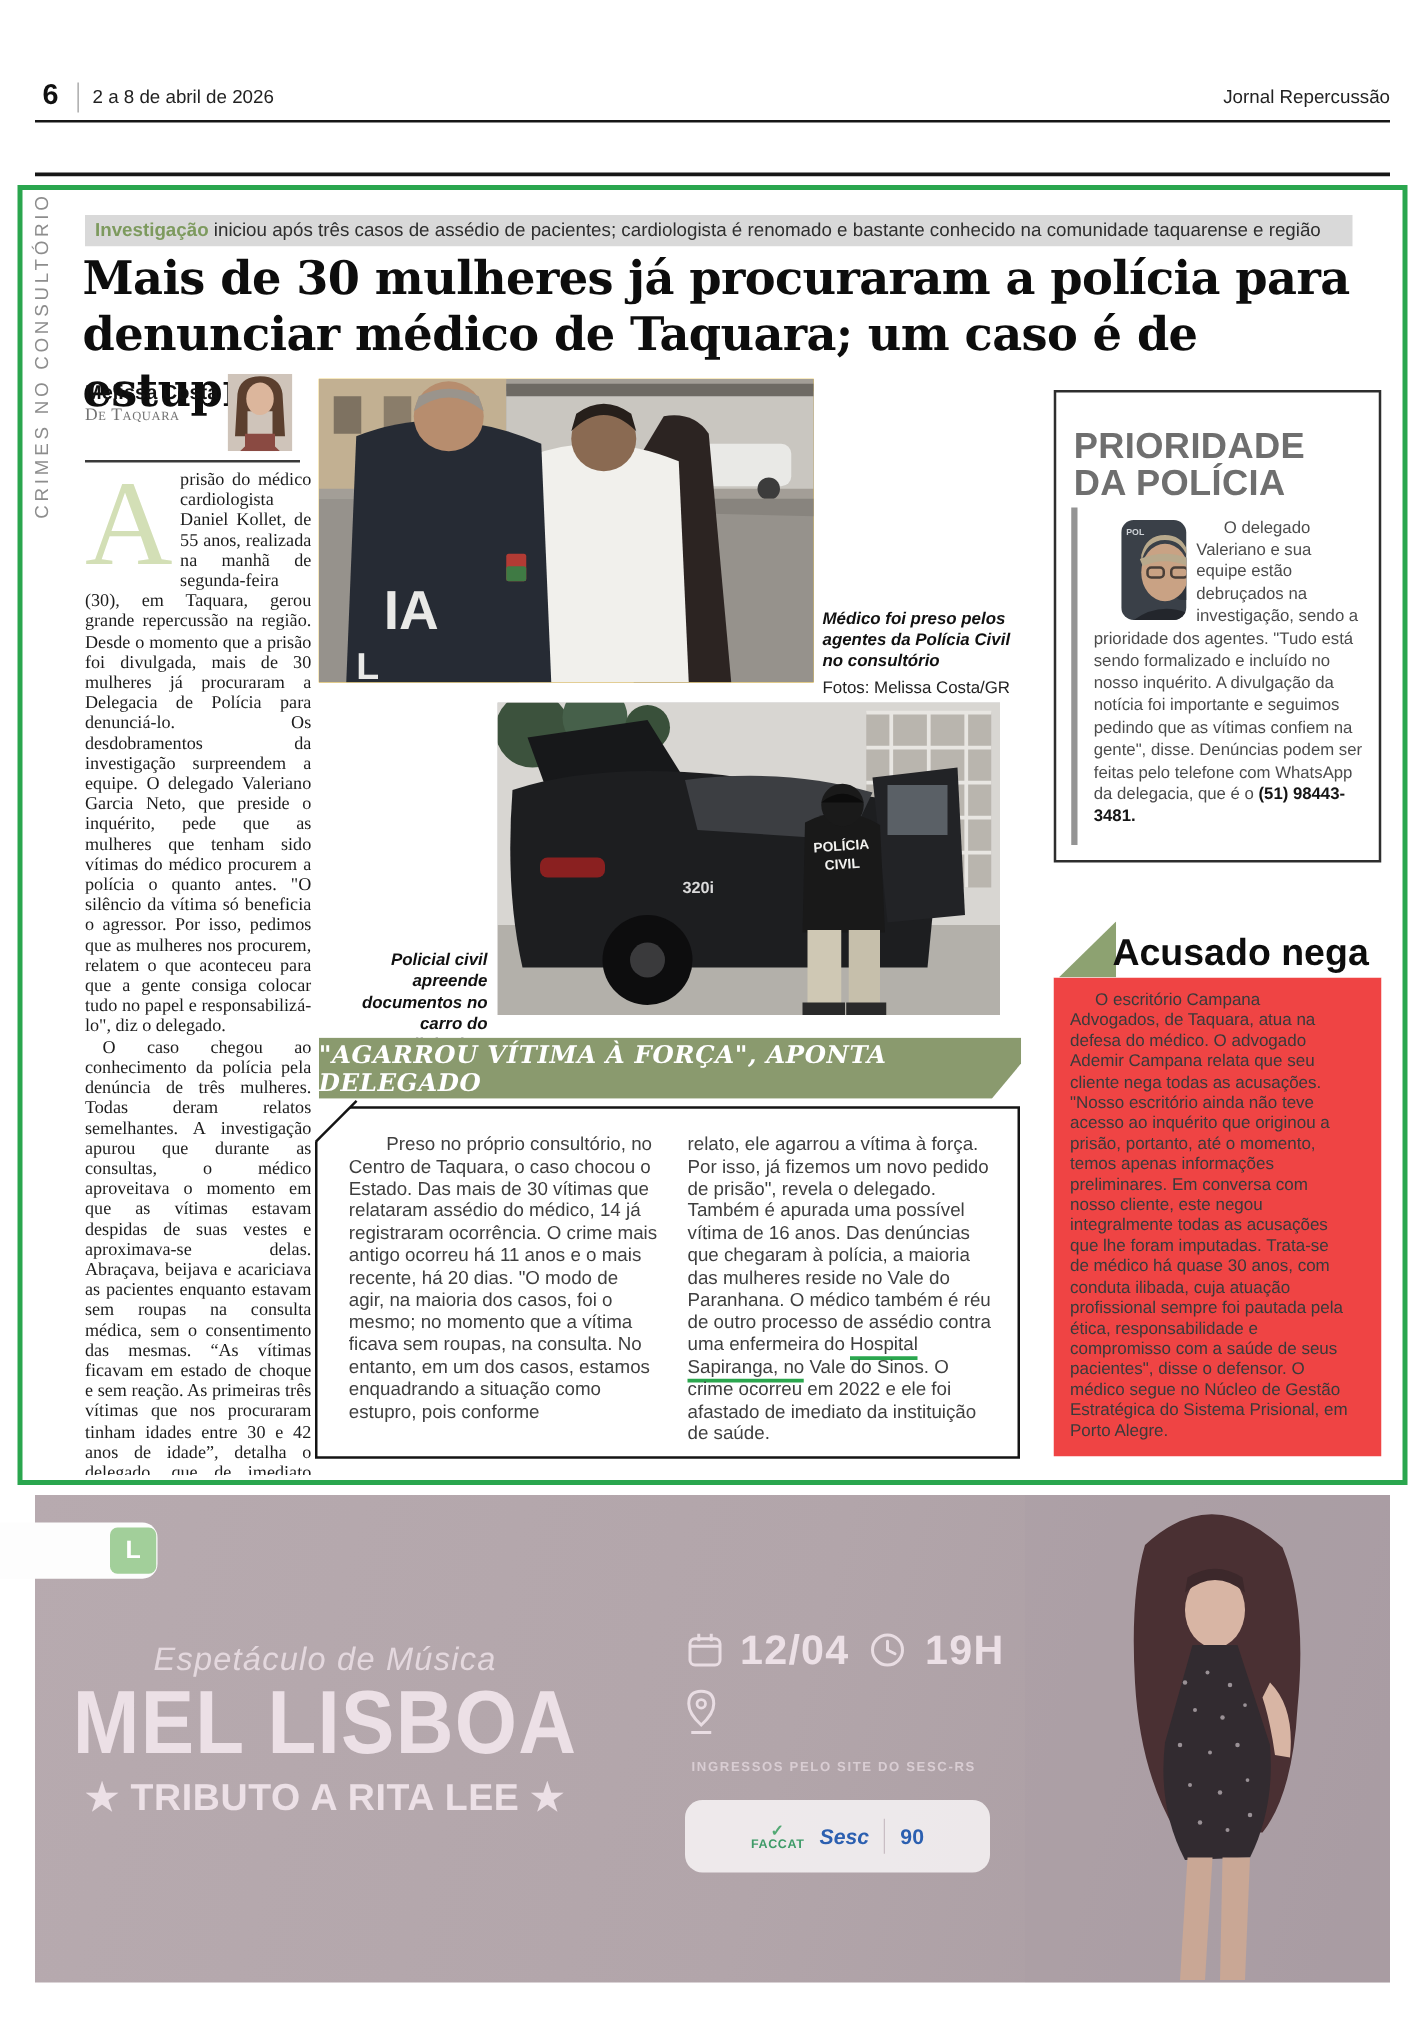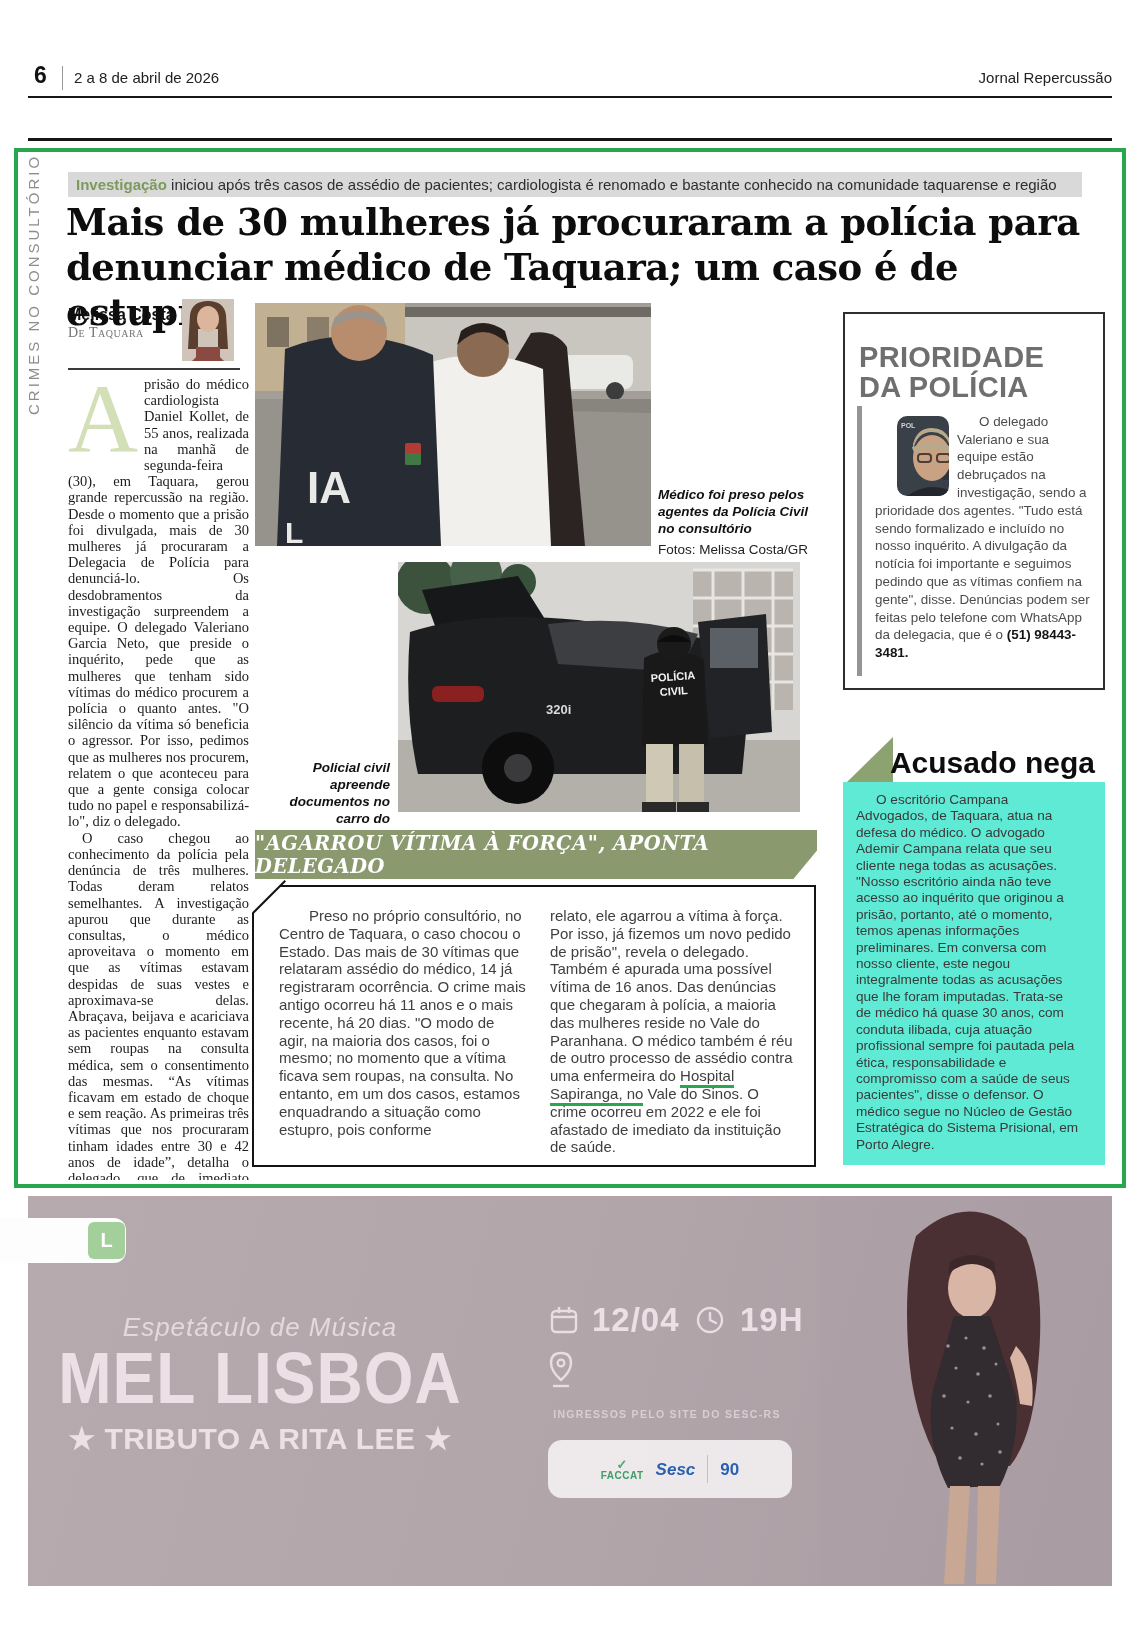--- a/index.html
+++ b/index.html
@@ -80,7 +80,7 @@
   .an-tri{position:absolute;left:4px;bottom:0;width:46px;height:45px;background:#8da271;
           clip-path:polygon(0 100%,100% 100%,100% 0);}
   .an-title{position:absolute;right:10px;bottom:4px;font:800 30px/1 "Liberation Sans",sans-serif;color:#0d0d0d;}
-  .an-body{background:#5eead4;min-height:356px;padding:10px 25px 12px 13px;box-sizing:border-box;
+  .an-body{background:#ef4444;min-height:356px;padding:10px 25px 12px 13px;box-sizing:border-box;
            font:13.6px/16.4px "Liberation Sans",sans-serif;color:#3a3a3a;}
   .an-body p{margin:0;text-indent:20px;}
 

